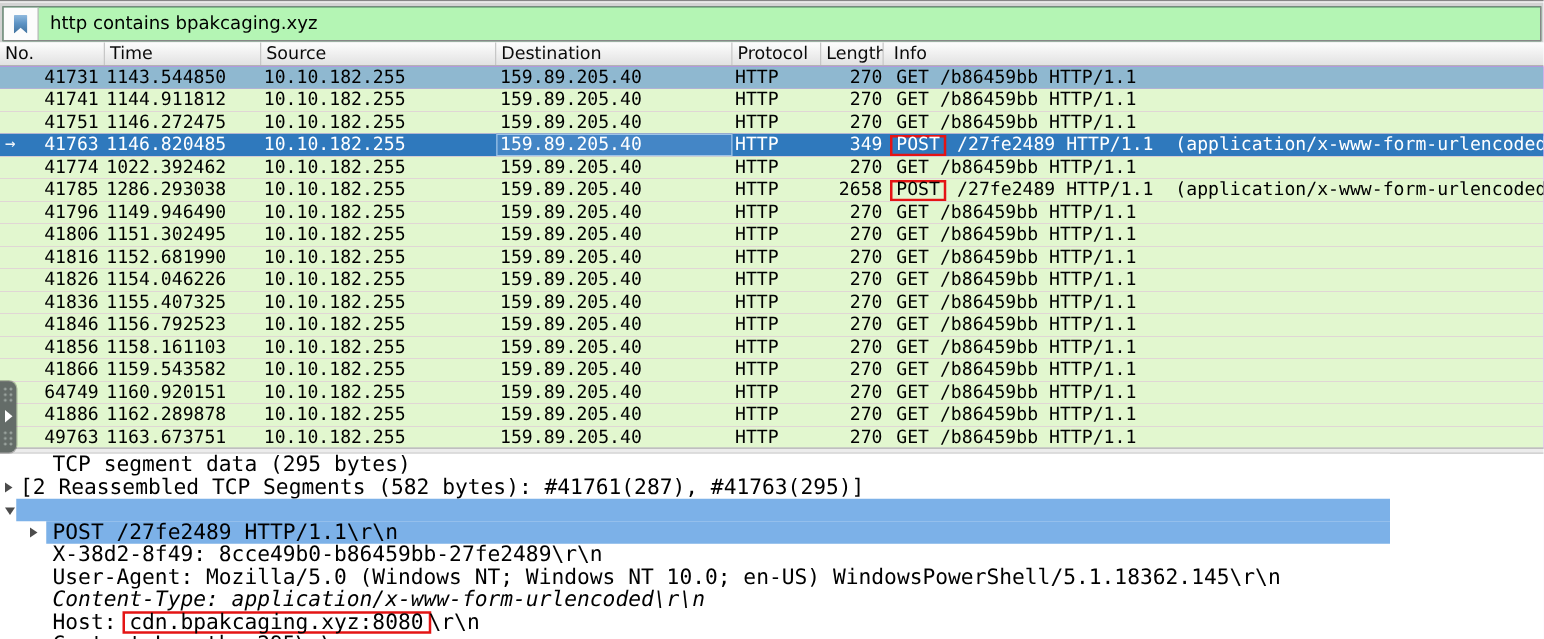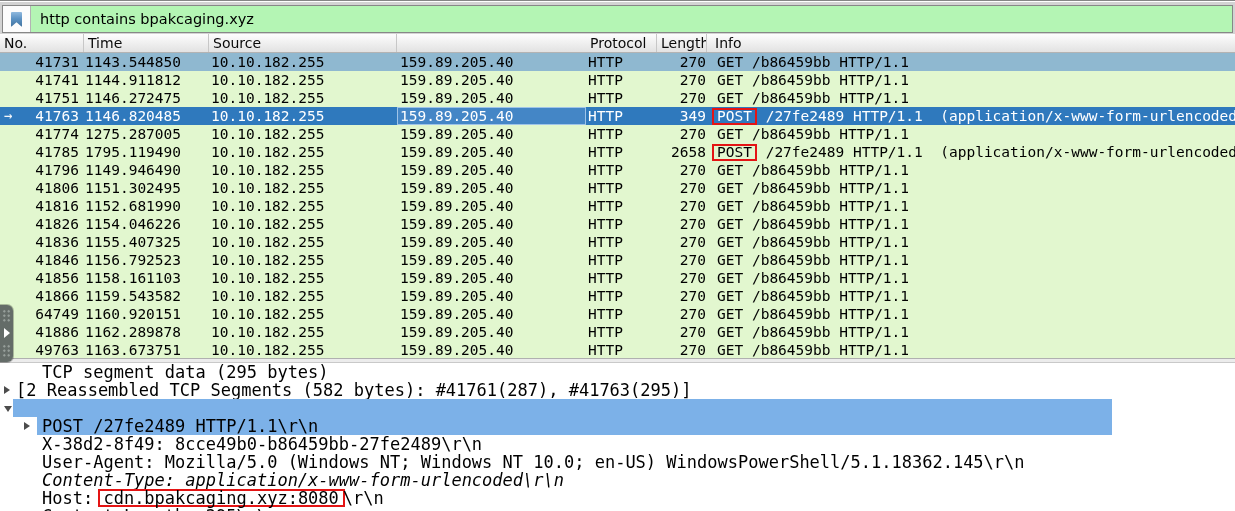--- a/index.html
+++ b/index.html
@@ -89,6 +89,7 @@
     <div class="hcell h0">No.</div>
     <div class="hcell h1">Time</div>
     <div class="hcell h2">Source</div>
+    <div class="hcell h3">Destination</div>
     <div class="hcell h4">Protocol</div>
     <div class="hcell h5">Length</div>
     <div class="hcell h6">Info</div>

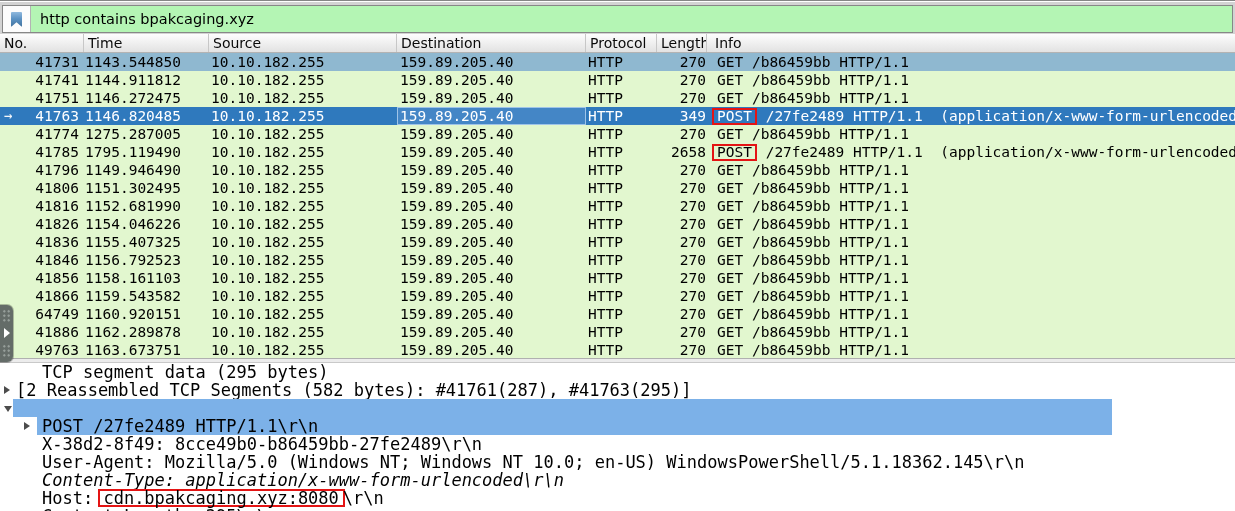--- a/index.html
+++ b/index.html
@@ -135,7 +135,7 @@
       </div>
       <div class="prow normal" style="top: 72px;">
         <div class="cell c0">41774</div>
-        <div class="cell c1">1275.287005</div>
+        <div class="cell c1">1022.392462</div>
         <div class="cell c2">10.10.182.255</div>
         <div class="cell c3">159.89.205.40</div>
         <div class="cell c4">HTTP</div>

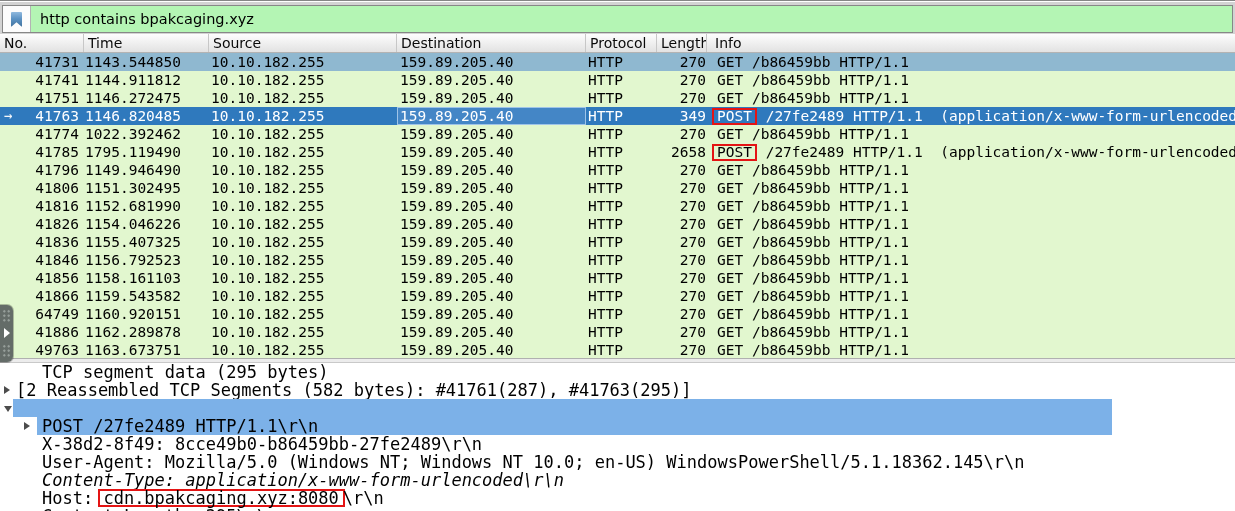--- a/index.html
+++ b/index.html
@@ -144,7 +144,7 @@
       </div>
       <div class="prow normal" style="top: 90px;">
         <div class="cell c0">41785</div>
-        <div class="cell c1">1795.119490</div>
+        <div class="cell c1">1286.293038</div>
         <div class="cell c2">10.10.182.255</div>
         <div class="cell c3">159.89.205.40</div>
         <div class="cell c4">HTTP</div>

